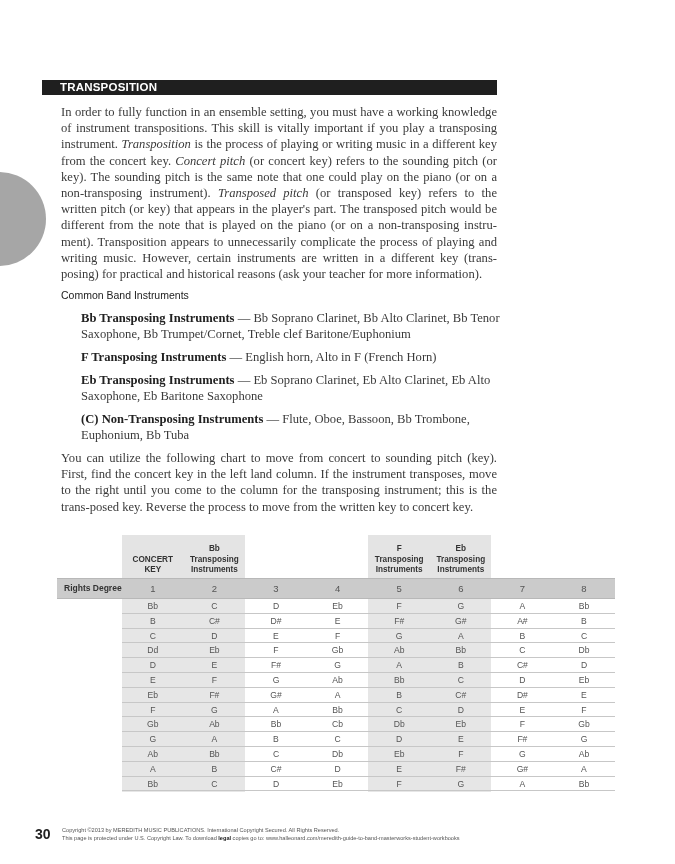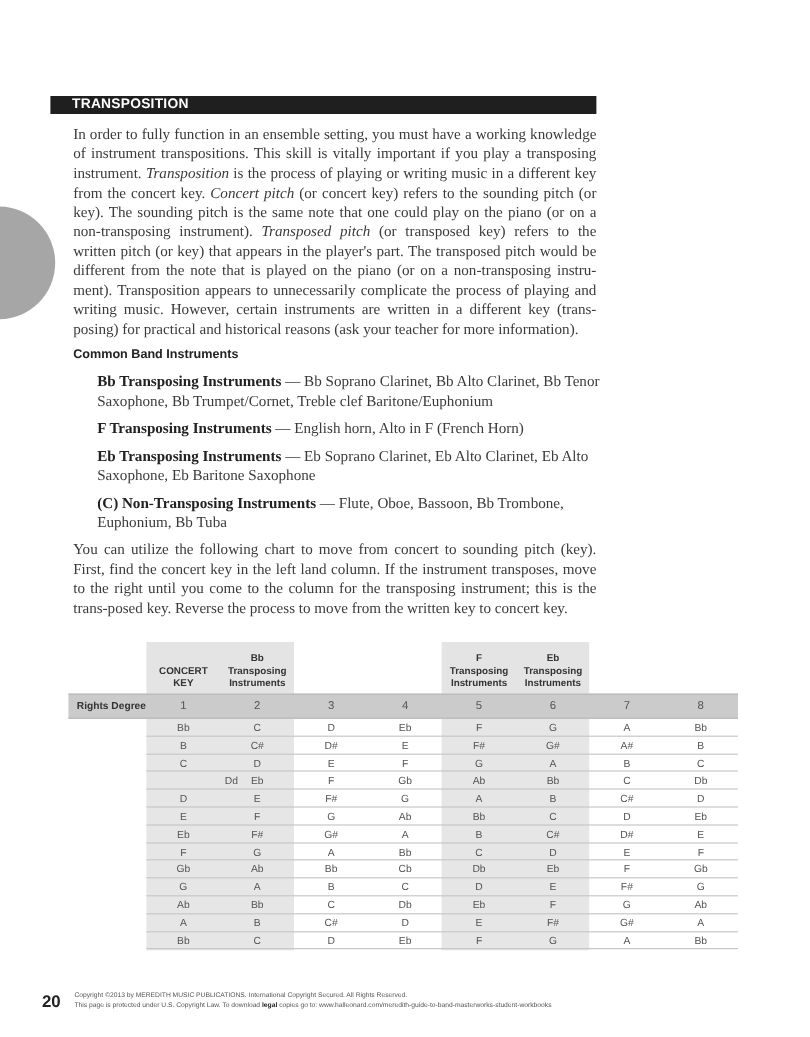--- a/index.html
+++ b/index.html
@@ -25,7 +25,7 @@
   #intro { top: 104px; }
   .subhead {
     position: absolute; left: 61px; top: 289px;
-    font-family: "Liberation Sans", sans-serif; font-weight: bold; font-size: 10.5px; color: #222;
+    font-family: "Liberation Sans", sans-serif; font-weight: normal; font-size: 10.5px; color: #222;
   }
   .inst {
     position: absolute; left: 81px; width: 420px;

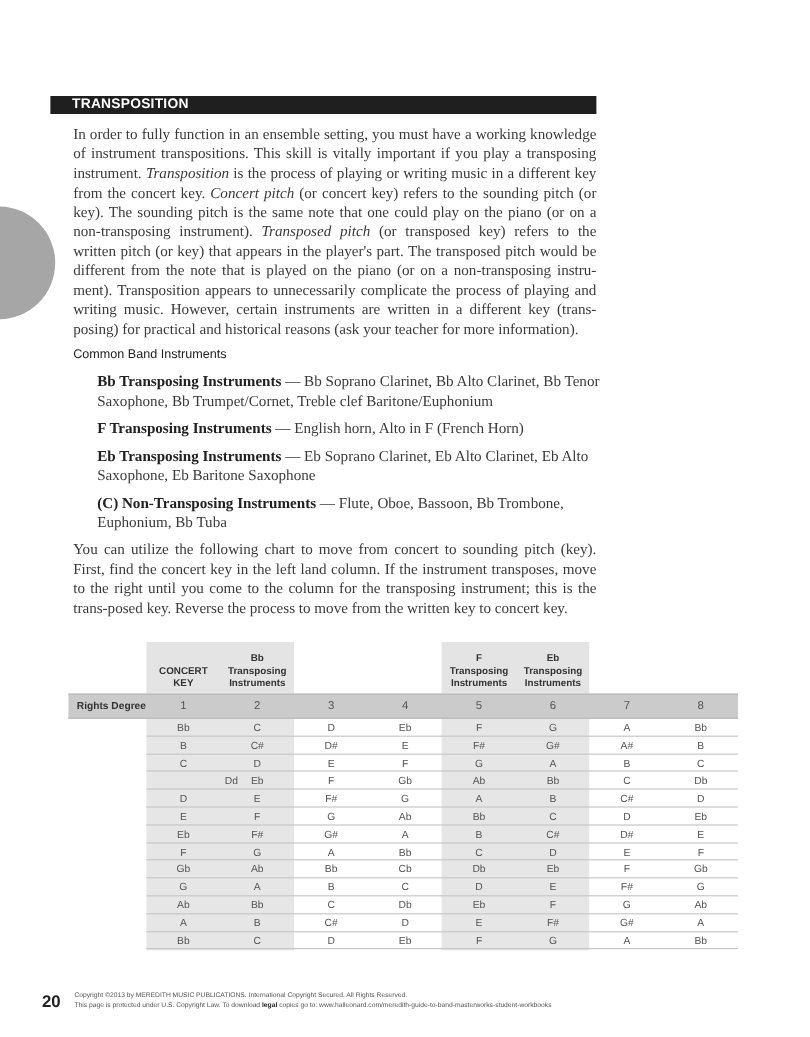--- a/index.html
+++ b/index.html
@@ -191,7 +191,7 @@
         <div class="data-cell" style="left: 431.2px;">C</div>
       </div>
       <div class="data-row" style="top: 643.4px;">
-        <div class="data-cell" style="left: 0px; padding-left: 40px;">Dd</div>
+        <div class="data-cell" style="left: 0px;">Dd</div>
         <div class="data-cell" style="left: 61.6px;">Eb</div>
         <div class="data-cell" style="left: 123.2px;">F</div>
         <div class="data-cell" style="left: 184.8px;">Gb</div>

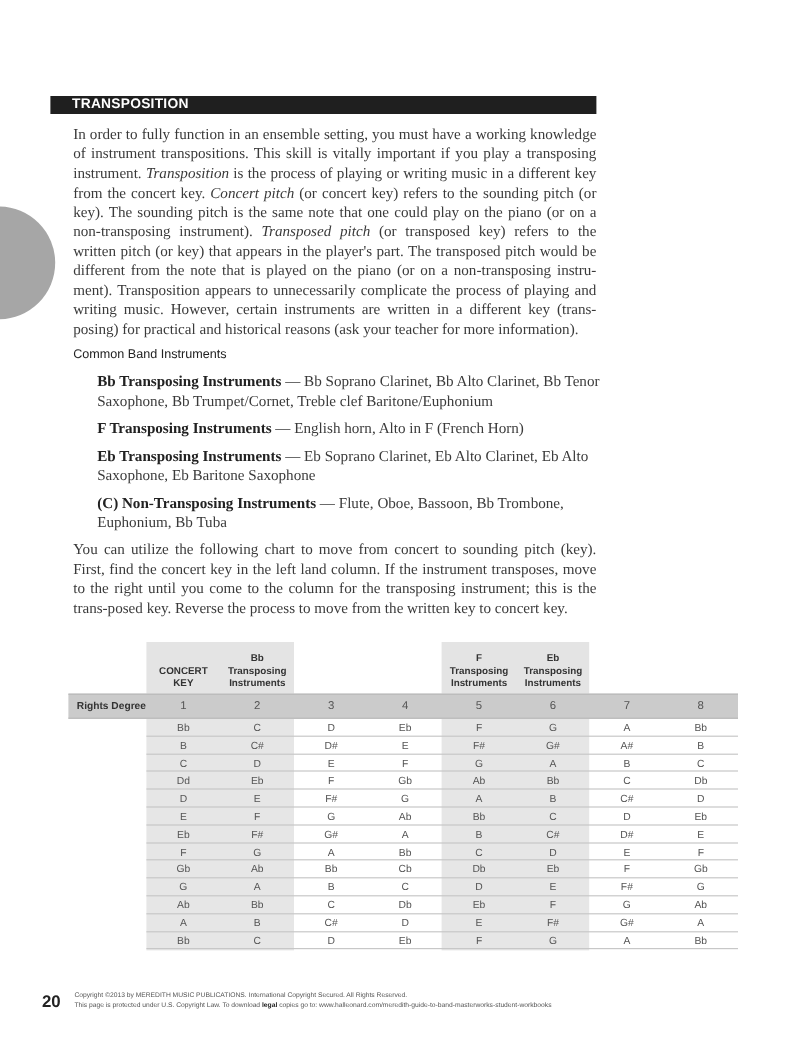--- a/index.html
+++ b/index.html
@@ -293,7 +293,7 @@
     </div>
 </div>
 
-<div class="page-num">20</div>
+<div class="page-num">30</div>
 <div class="footer">
   <div>Copyright ©2013 by MEREDITH MUSIC PUBLICATIONS. International Copyright Secured. All Rights Reserved.</div>
   <div><span>This page is protected under U.S. Copyright Law. To download </span><b>legal</b><span> copies go to: www.halleonard.com/meredith-guide-to-band-masterworks-student-workbooks</span></div>

